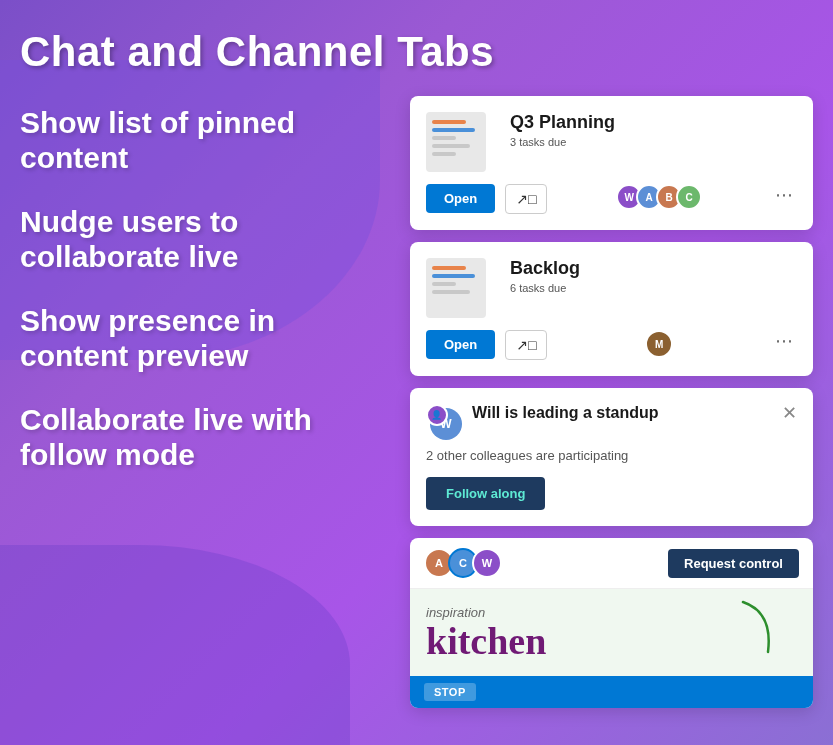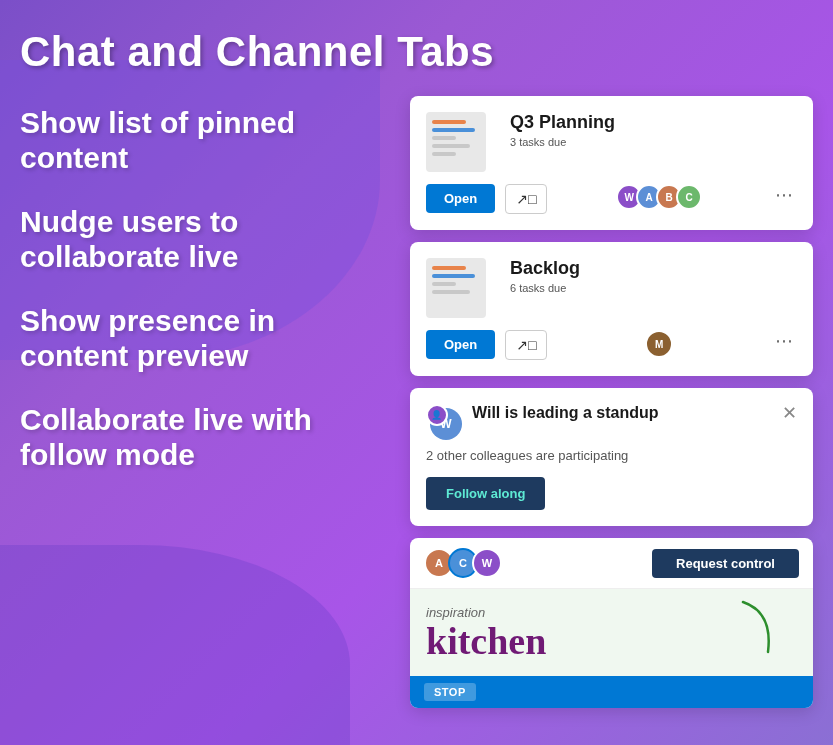--- a/index.html
+++ b/index.html
@@ -348,7 +348,7 @@
       color: white;
       border: none;
       border-radius: 4px;
-      padding: 7px 24px;
+      padding: 7px 16px;
       font-size: 13px;
       font-weight: 600;
       cursor: pointer;

